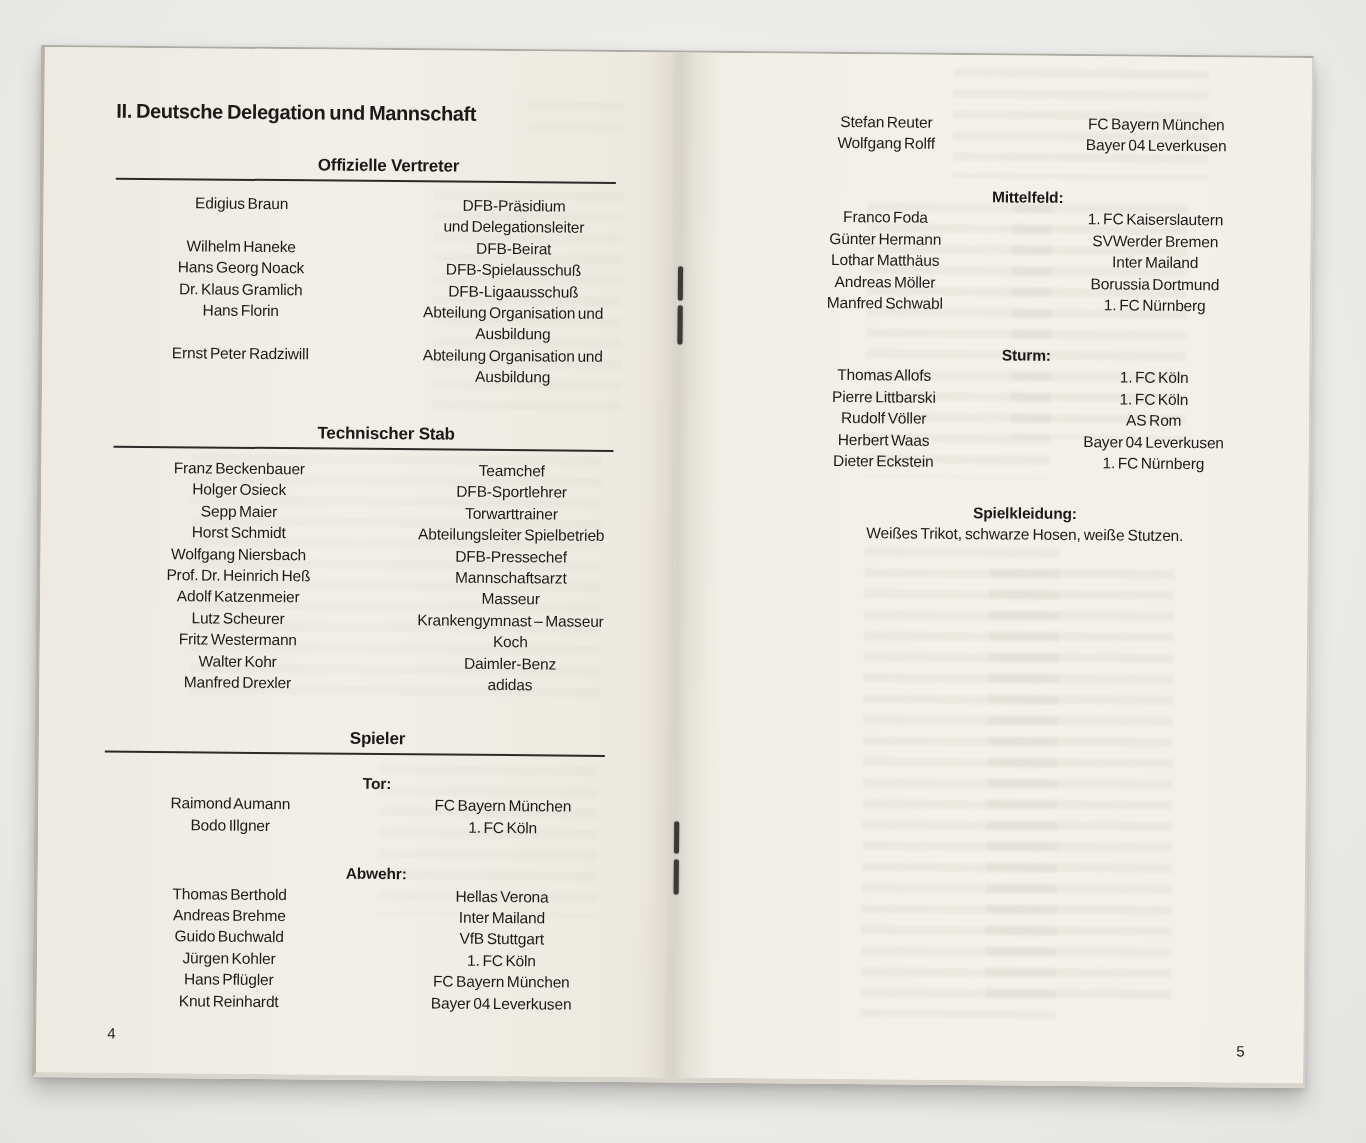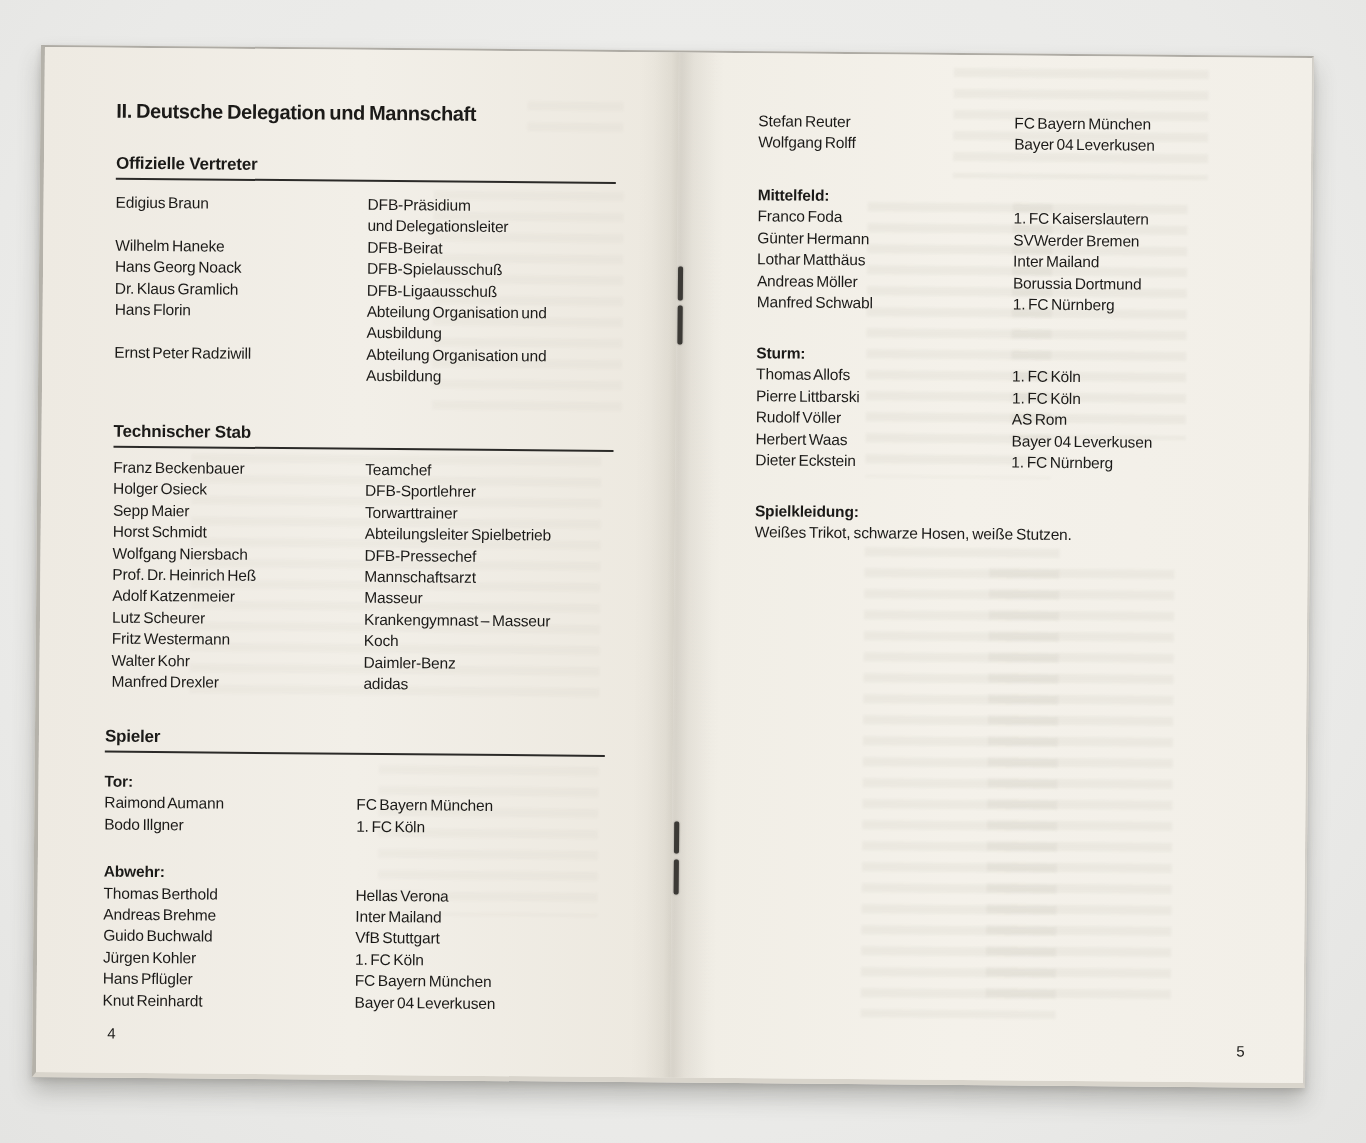--- a/index.html
+++ b/index.html
@@ -5,7 +5,7 @@
   html,body{margin:0;padding:0;width:1366px;height:1143px;overflow:hidden;
     background:#ebebe9;font-family:"Liberation Sans",sans-serif;}
   .scene{position:relative;width:1366px;height:1143px;
-    background:radial-gradient(ellipse at 50% 40%, #efefed 0%, #eaeae8 70%, #e4e4e2 100%);}
+    background:radial-gradient(ellipse at 50% 40%, #efefed 0%, #eaeae8 70%, #e4e4e2 100%);text-align:center;}
   .booklet{position:absolute;left:41px;top:45px;width:1273px;height:1032px;
     transform:rotate(0.5deg);transform-origin:0 0;box-sizing:border-box;
     border-top:2px solid #aeaba4;border-left:4px solid #b5b2aa;

